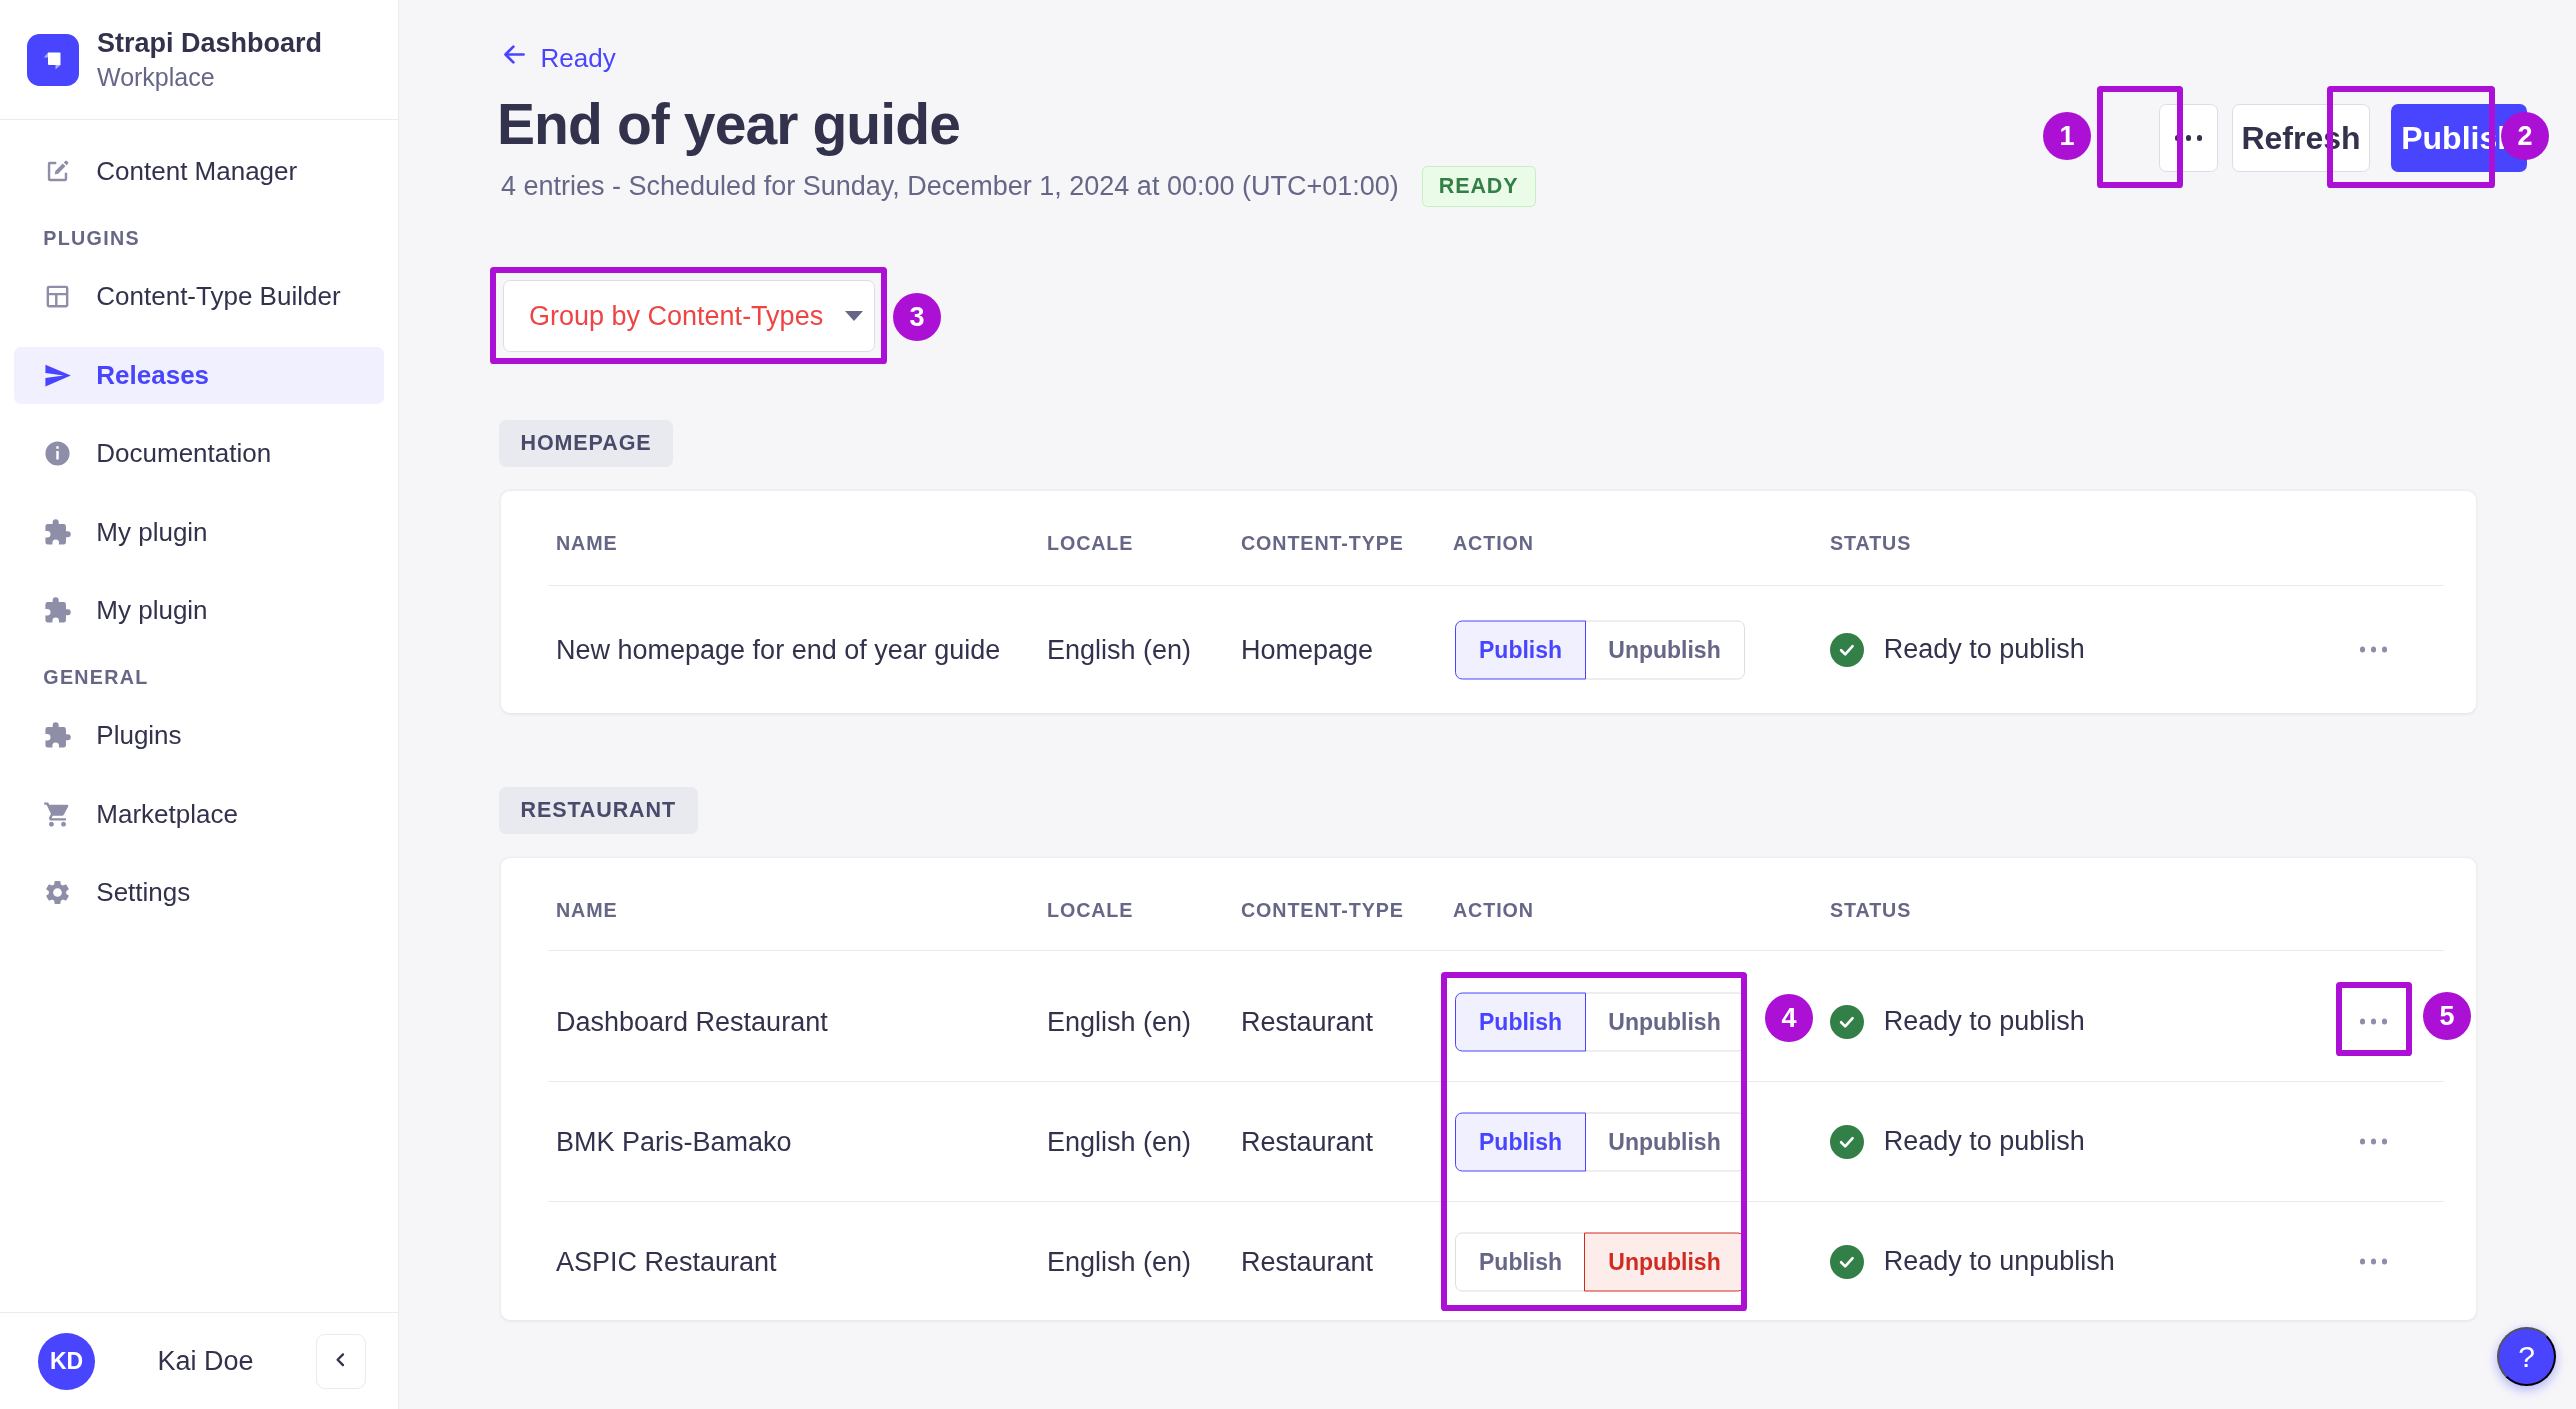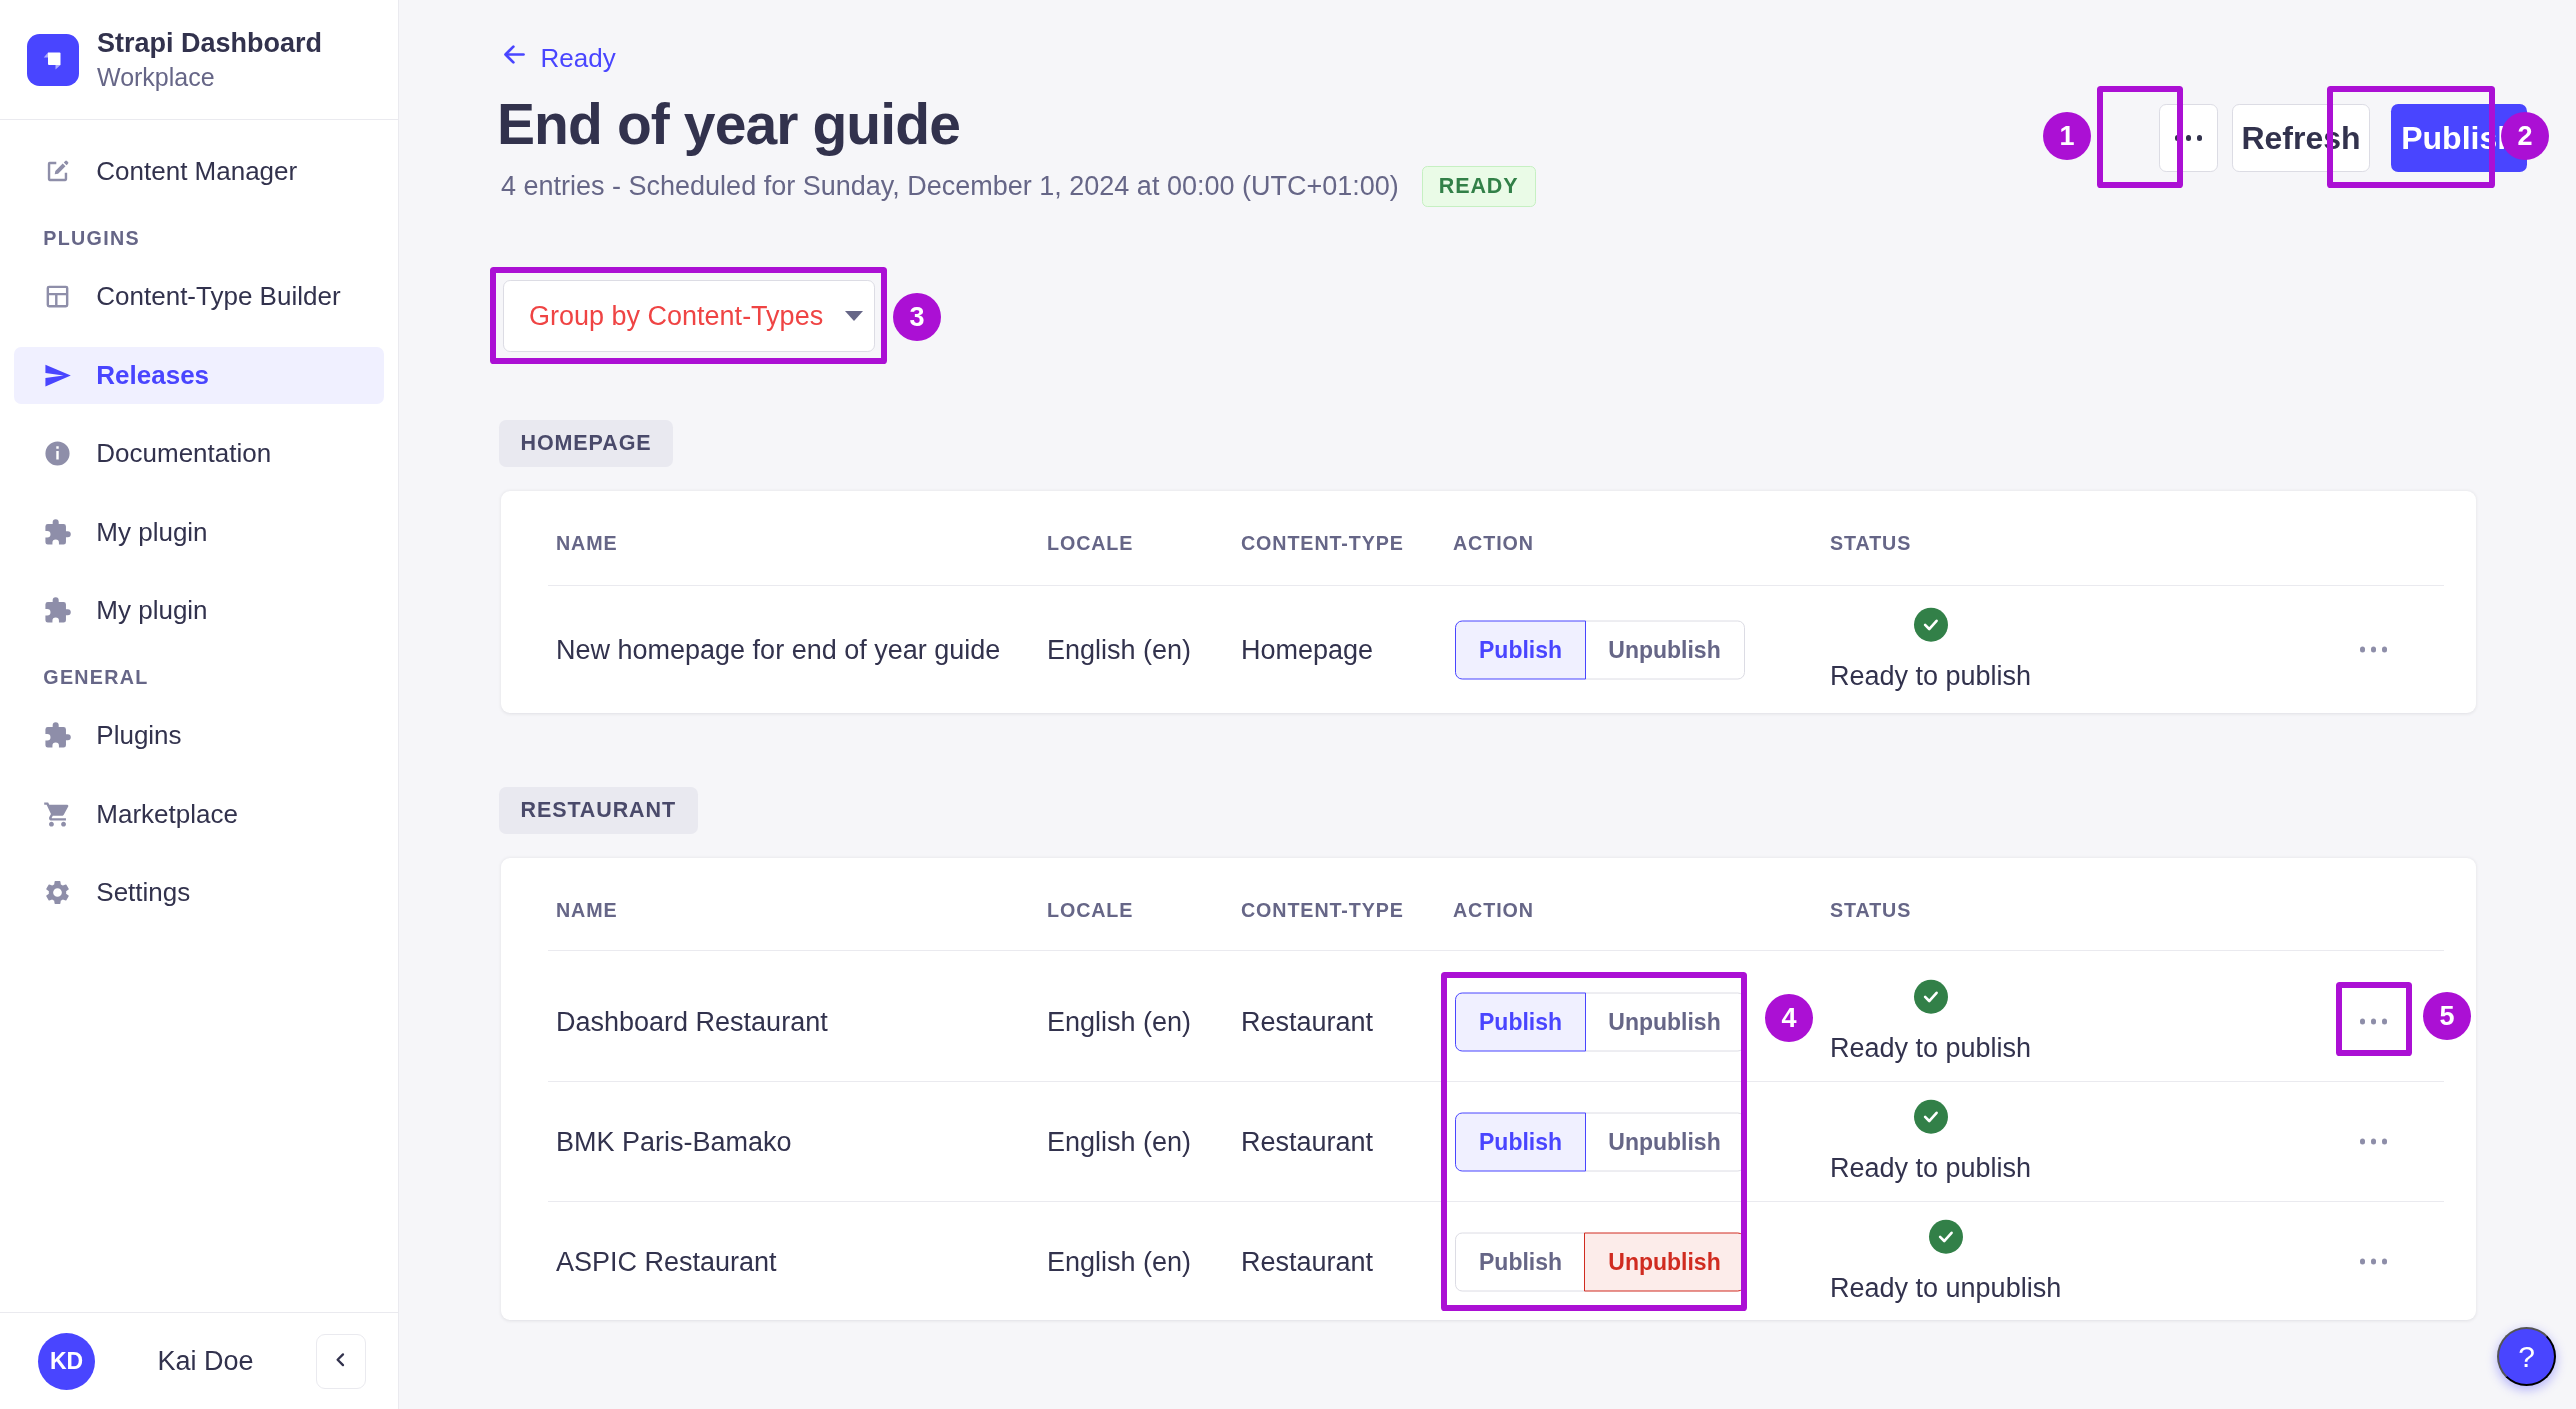--- a/index.html
+++ b/index.html
@@ -66,7 +66,7 @@
   .act.sel-publish .a-pub { background:#f0f0ff; border-color:#4945ff; color:#4945ff; position:relative; z-index:2; }
   .act.sel-unpublish .a-unpub { background:#fcecea; border-color:#d02b20; color:#d02b20; position:relative; z-index:2; }
 
-  .status { position:absolute; left:1329px; top:50%; transform:translateY(-50%); display:flex; align-items:center; gap:19.7px;flex-direction:column; }
+  .status { position:absolute; left:1329px; top:50%; transform:translateY(-50%); display:flex; align-items:center; gap:19.7px; }
   .check-circle { width:34px; height:34px; border-radius:50%; background:#328048; display:flex; align-items:center; justify-content:center; flex:0 0 auto; }
   .status .s-txt { font-size:27px; color:#32324d; white-space:nowrap; }
   .row-more { position:absolute; left:1844px; top:50%; transform:translateY(-50%); width:57px; height:39px; display:flex; align-items:center; justify-content:center; cursor:pointer; background:transparent; border:none; }

